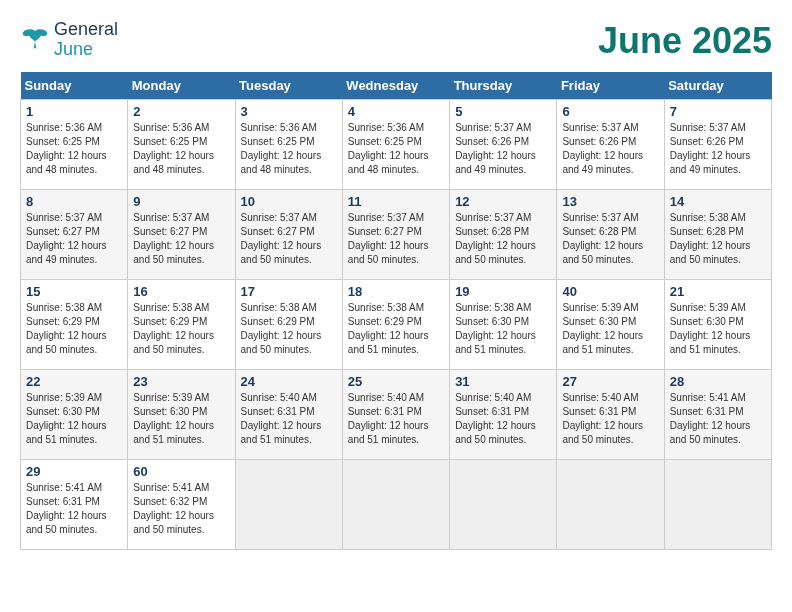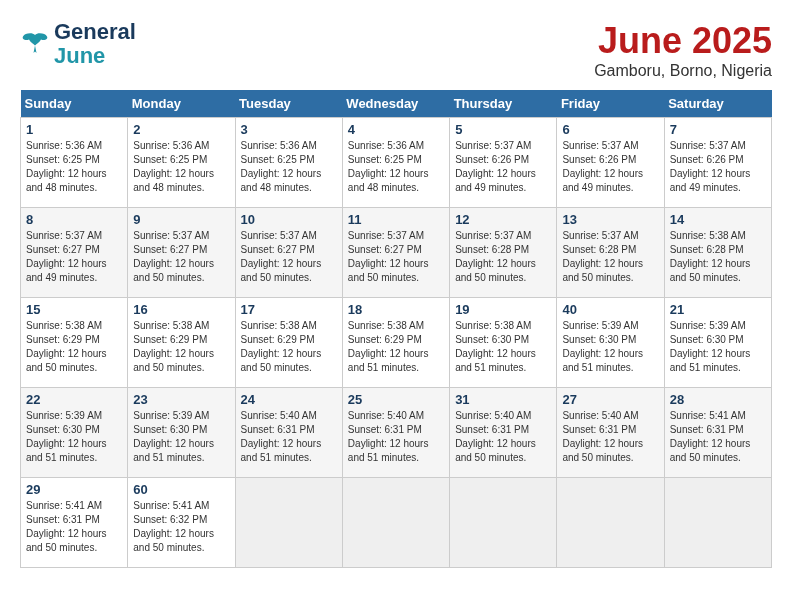--- a/index.html
+++ b/index.html
@@ -22,8 +22,8 @@
       gap: 4px;
     }
     .logo-text {
-      font-size: 22px;
-      font-weight: bold;
+      font-size: 18px;
+      font-weight: normal;
       color: #1a3a5c;
       line-height: 1.1;
     }

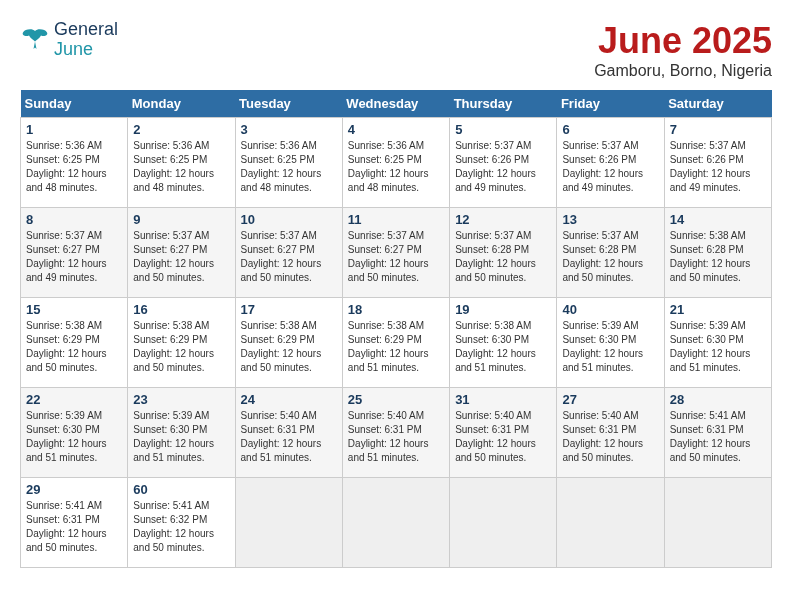--- a/index.html
+++ b/index.html
@@ -40,7 +40,7 @@
     .month-title {
       font-size: 36px;
       font-weight: bold;
-      color: #b91c1c;
+      color: #0f766e;
     }
     .location-title {
       font-size: 16px;

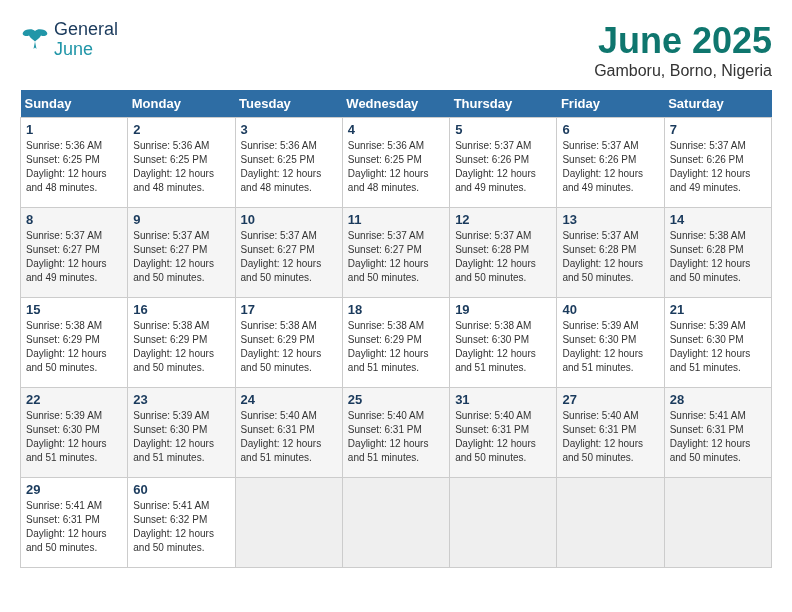--- a/index.html
+++ b/index.html
@@ -105,7 +105,6 @@
   </div>
   <div class="title-area">
     <div class="month-title">June 2025</div>
-    <div class="location-title">Gamboru, Borno, Nigeria</div>
   </div>
 </div>
 

